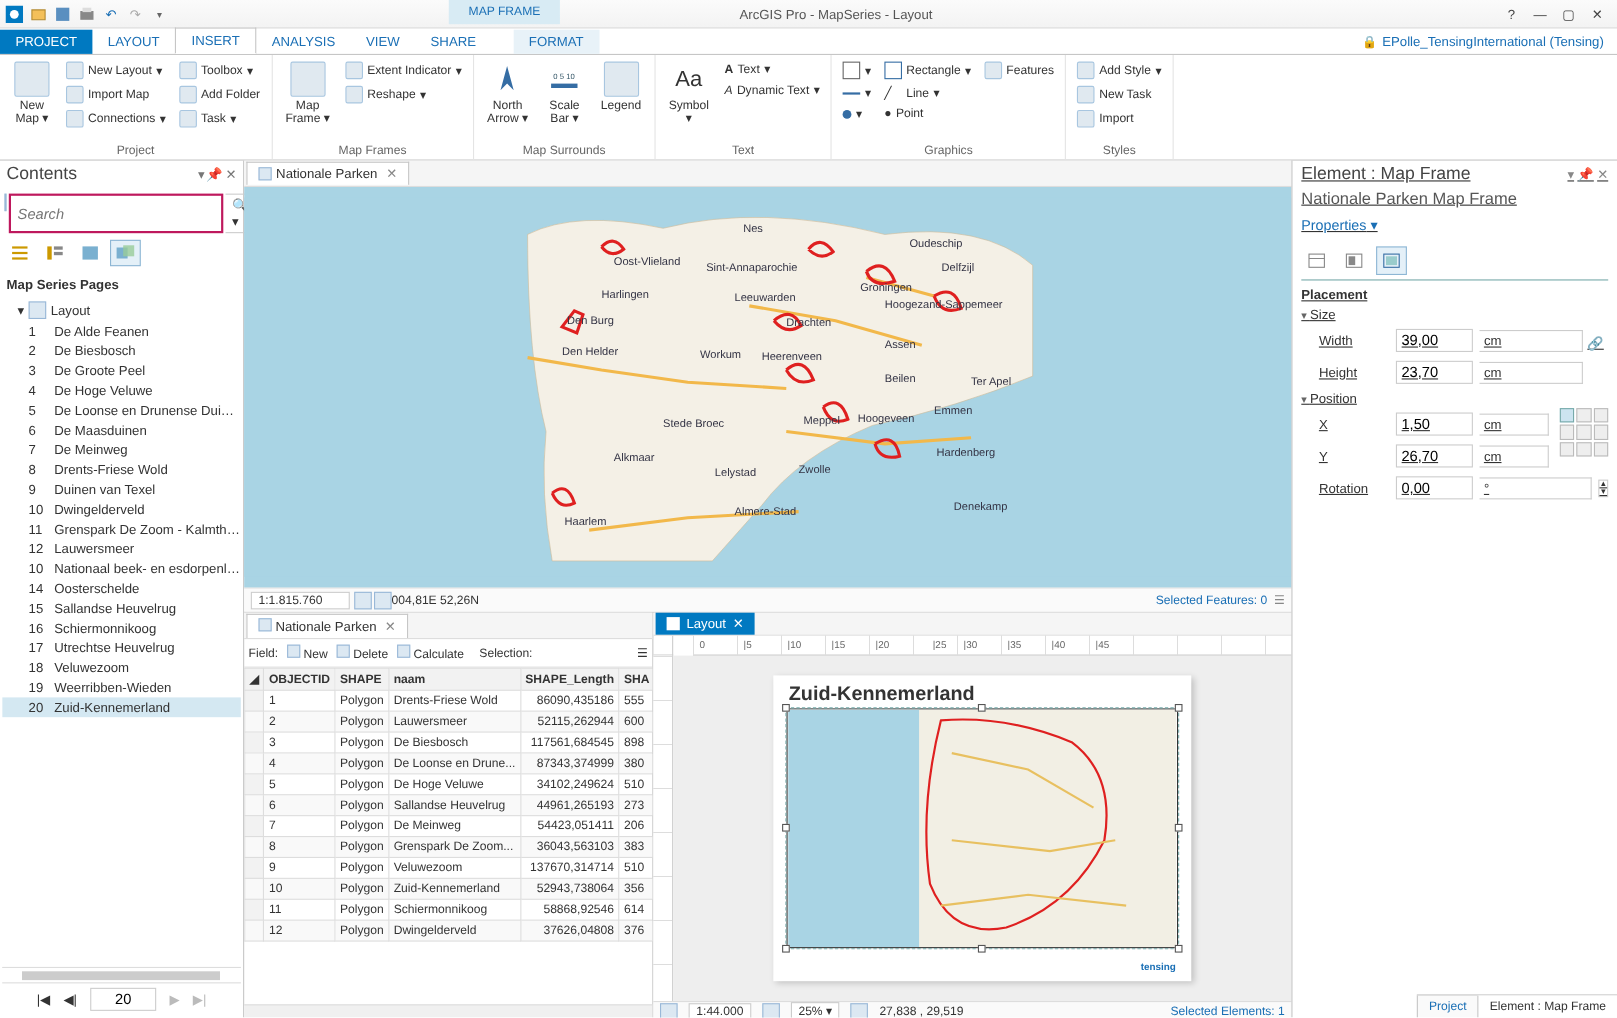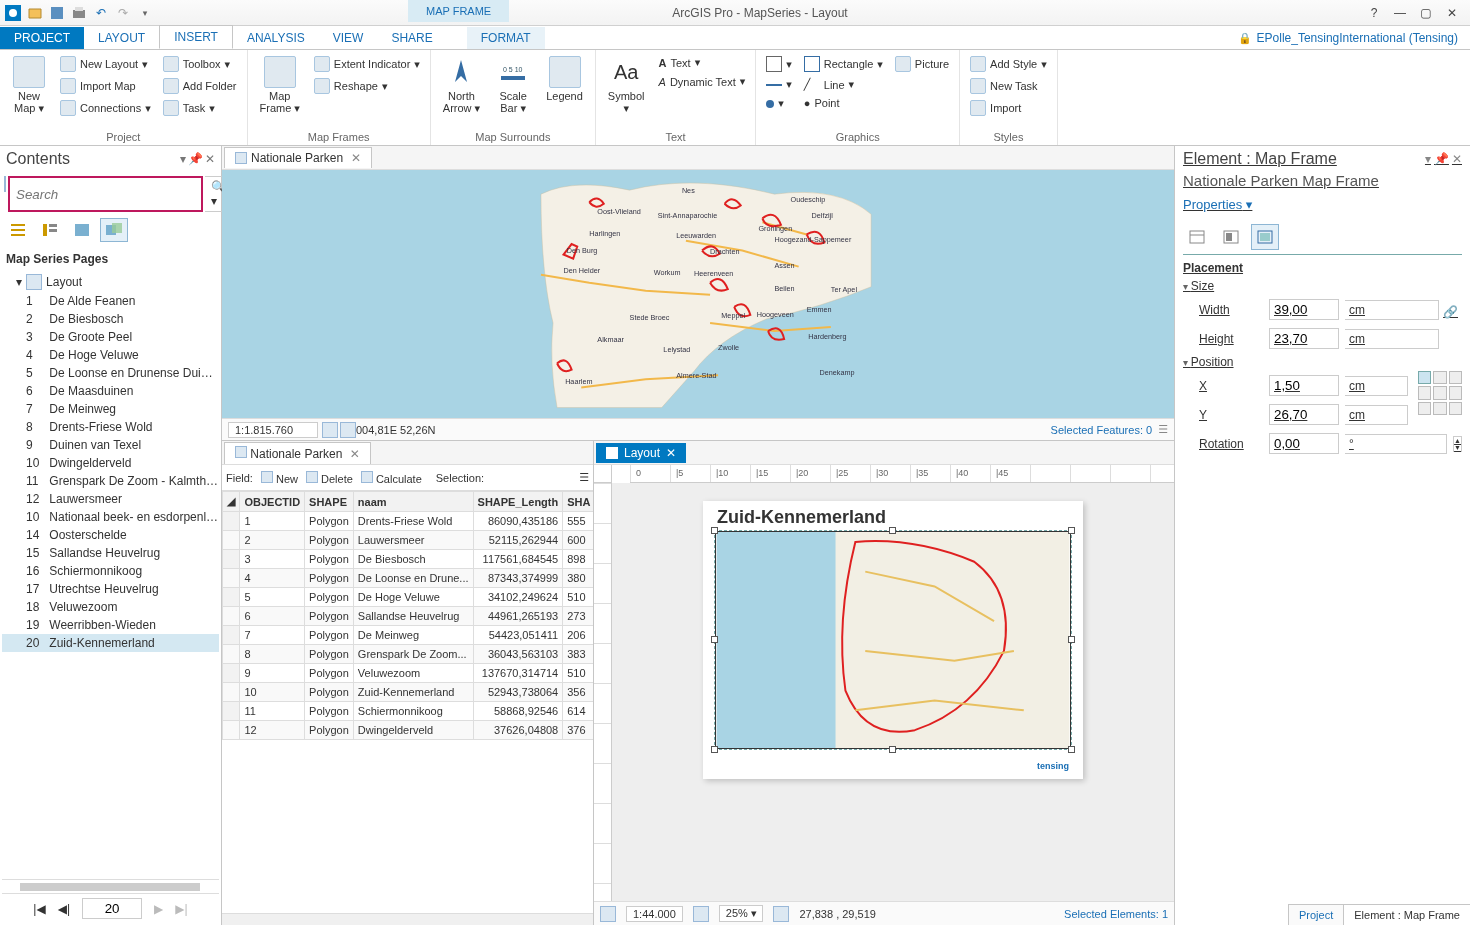--- a/index.html
+++ b/index.html
@@ -282,7 +282,7 @@
       <div class="col">
         <div class="smbtn">
             <span class="ic ic-generic"></span>
-            <span>Picture</span>
+            <span>Features</span>
           </div>
       </div>
     </div>

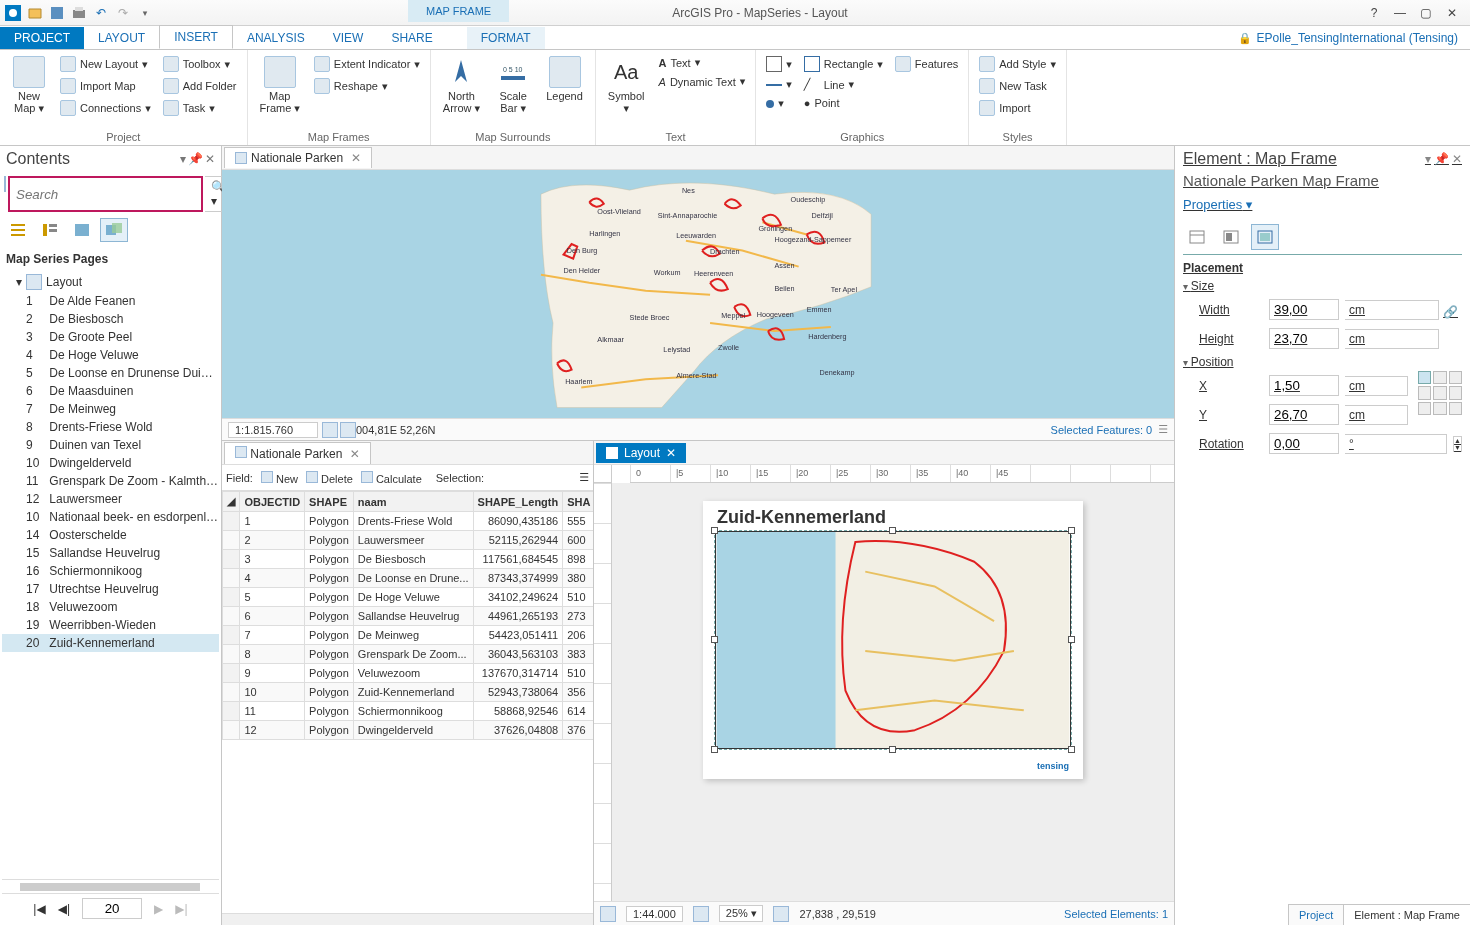--- a/index.html
+++ b/index.html
@@ -69,7 +69,7 @@
 .mappane { display: flex; flex-direction: column; border-bottom: 1px solid #c6c6c6; }
 .mappane .tabs { height: 24px; display: flex; align-items: center; background: #f5f5f5; border-bottom: 1px solid #ddd; }
 .mappane .tabs .t { padding: 3px 10px; background: #fff; border: 1px solid #c6c6c6; border-bottom: none; display: flex; align-items: center; gap: 4px; margin-left: 2px; }
-.mappane .map { height: 248px; background: #a9d4e4; position: relative; }
+.mappane .map { height: 364px; background: #a9d4e4; position: relative; }
 .mappane .map svg { width: 100%; height: 100%; }
 .mappane .status { height: 22px; border-top: 1px solid #ddd; display: flex; align-items: center; padding: 0 6px; font-size: 11px; background: #fafafa; }
 .mappane .status .scale { border: 1px solid #ccc; padding: 1px 6px; background: #fff; min-width: 90px; }

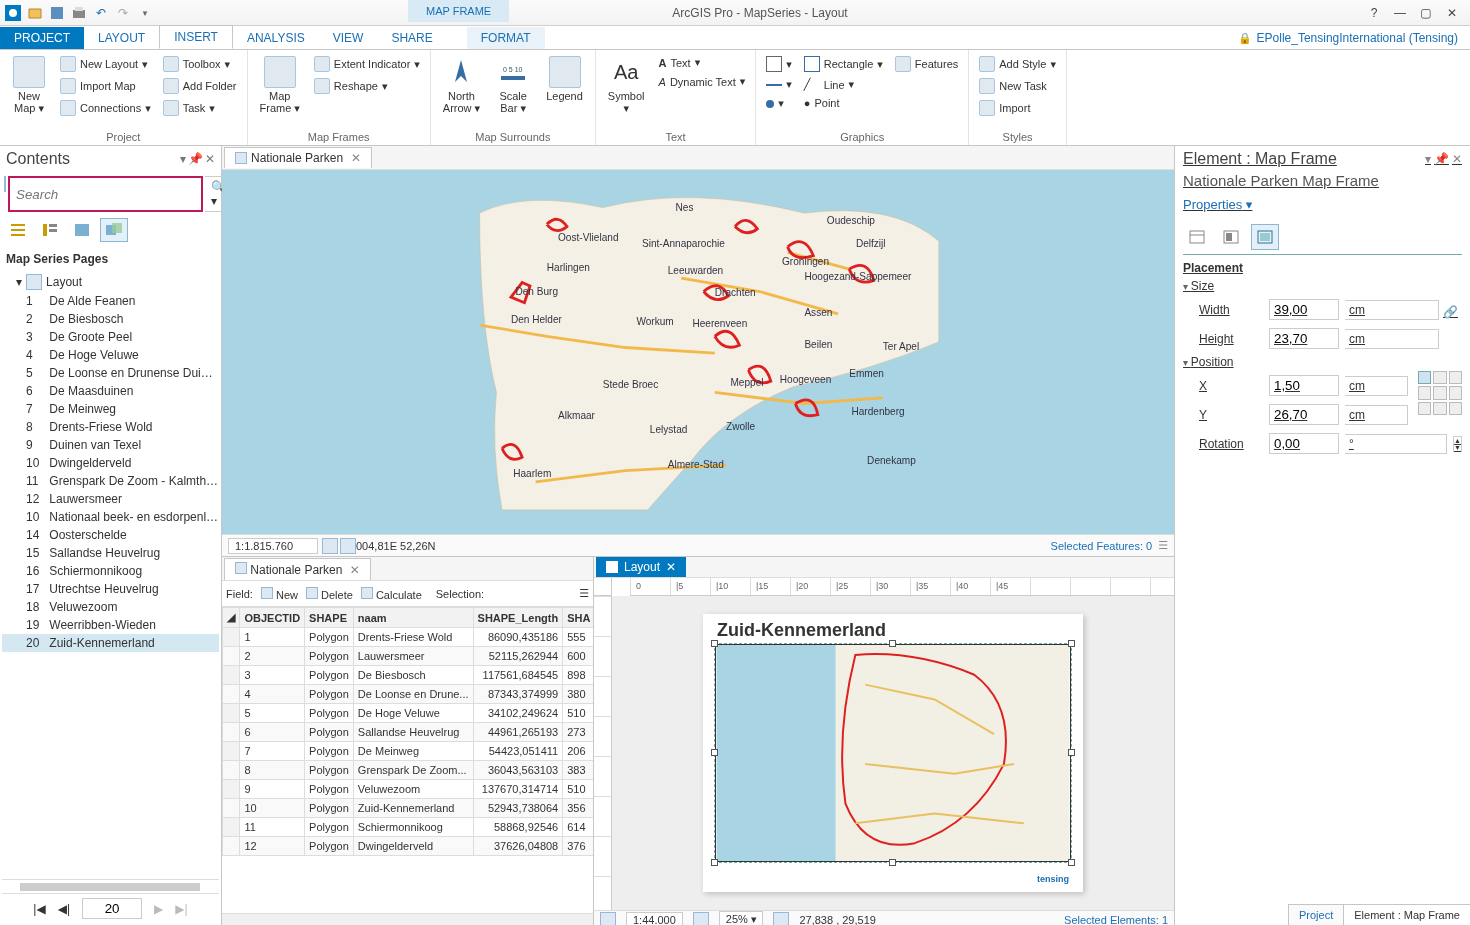--- a/index.html
+++ b/index.html
@@ -589,7 +589,7 @@
                 <span style="left:86px">|10</span>
                 <span style="left:126px">|15</span>
                 <span style="left:166px">|20</span>
-                <span style="left:206px">|25</span>
+                <span style="left:218px">|25</span>
                 <span style="left:246px">|30</span>
                 <span style="left:286px">|35</span>
                 <span style="left:326px">|40</span>

